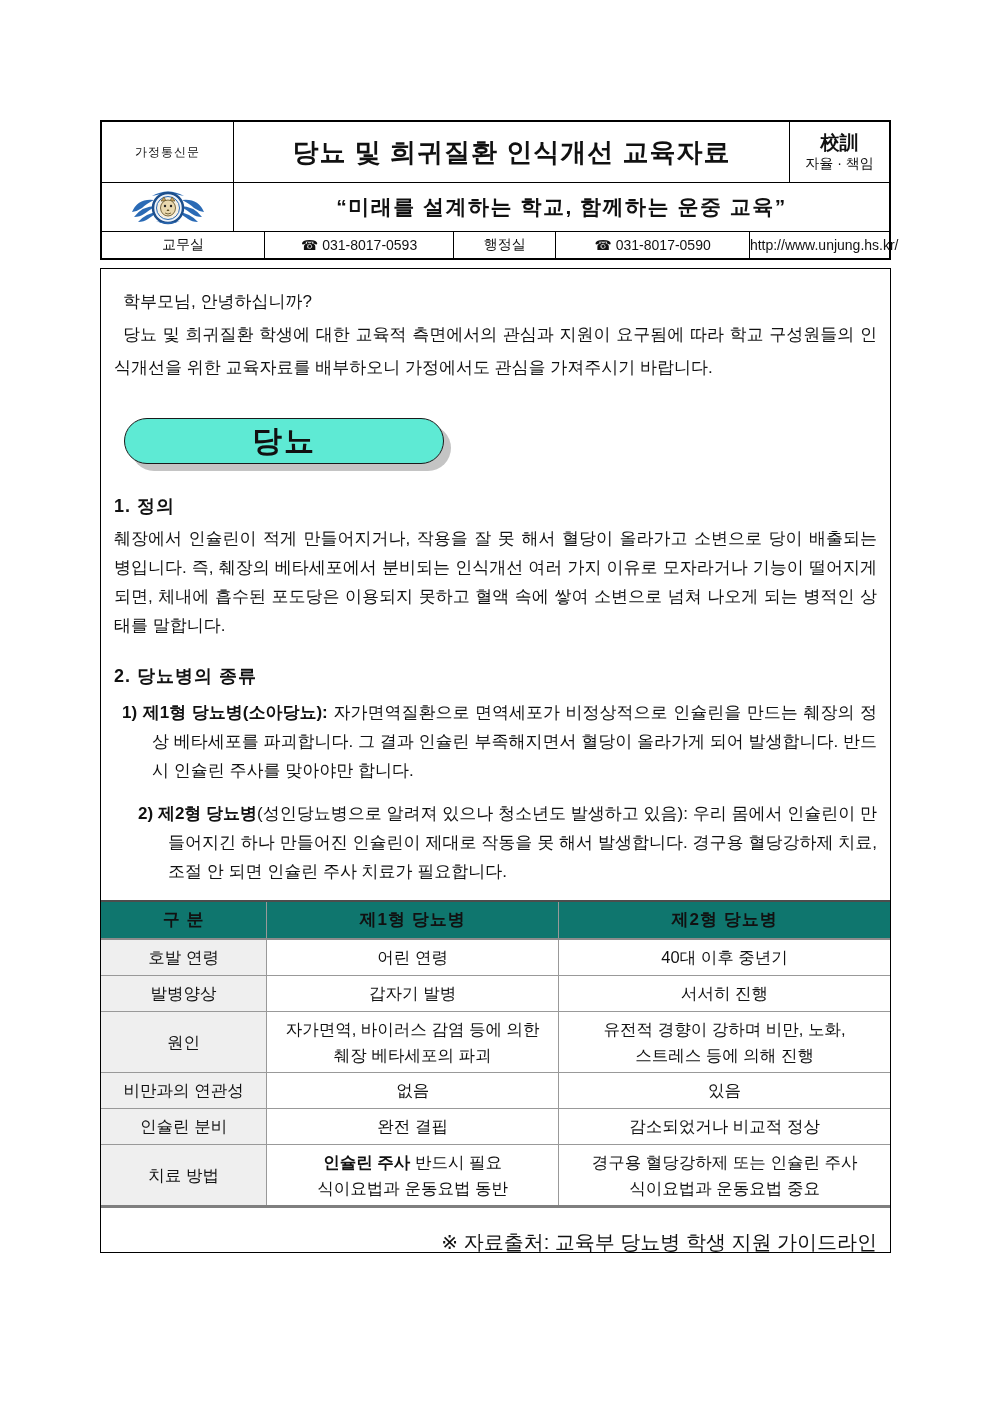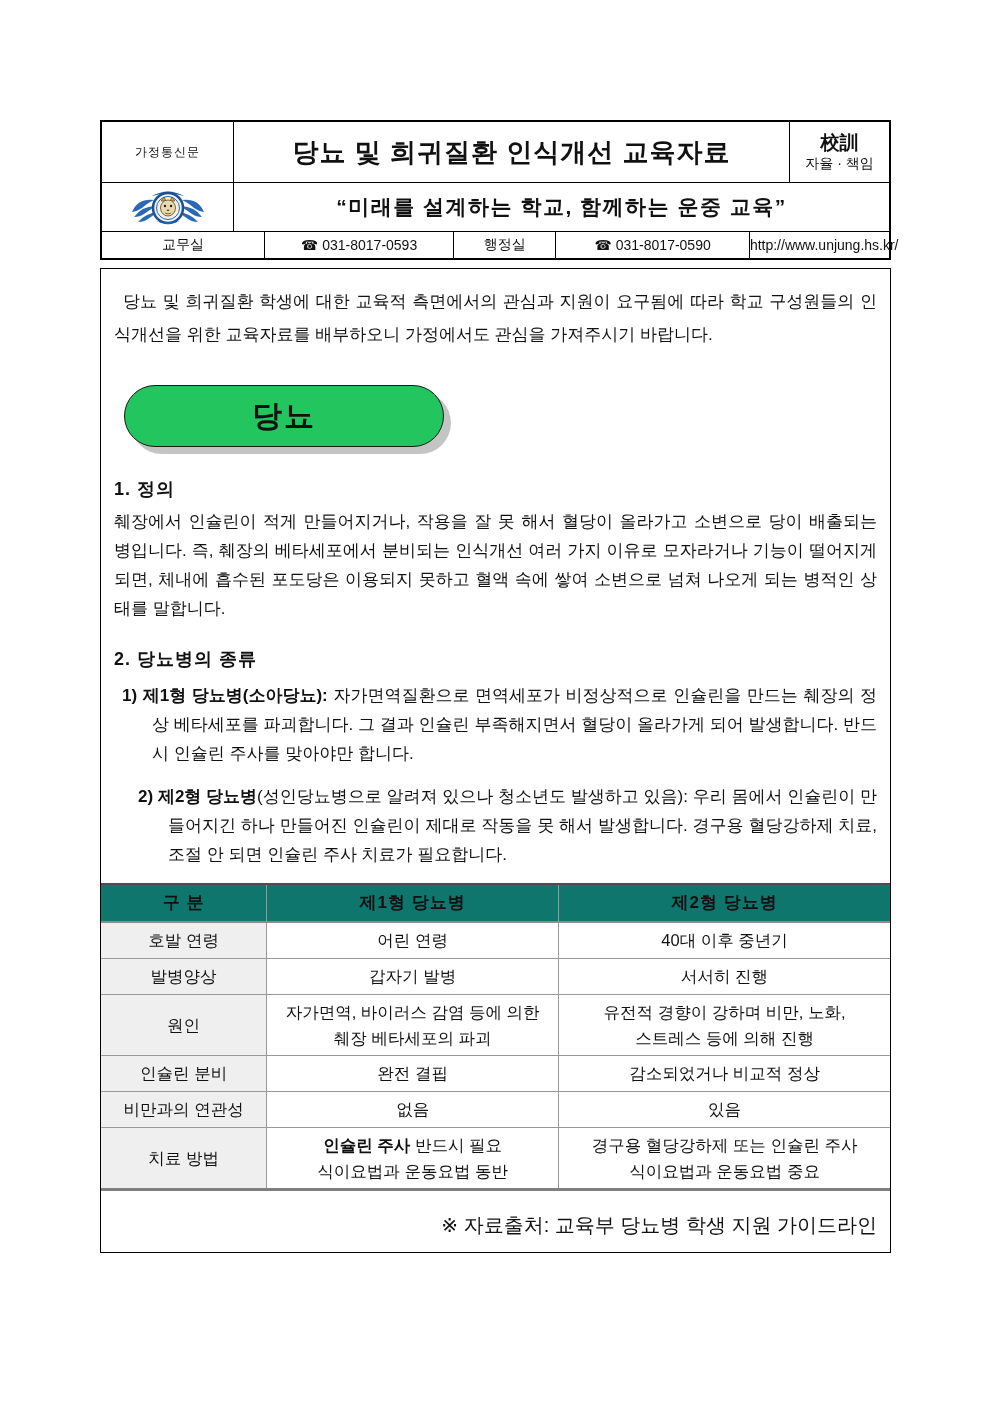--- a/index.html
+++ b/index.html
@@ -140,6 +140,7 @@
   <div class="box">
 
     <div class="intro pad">
+      <p>학부모님,  안녕하십니까?</p>
       <p>당뇨 및 희귀질환 학생에 대한 교육적 측면에서의 관심과 지원이 요구됨에 따라 학교 구성원들의 인식개선을 위한 교육자료를 배부하오니 가정에서도 관심을 가져주시기 바랍니다.</p>
     </div>
 

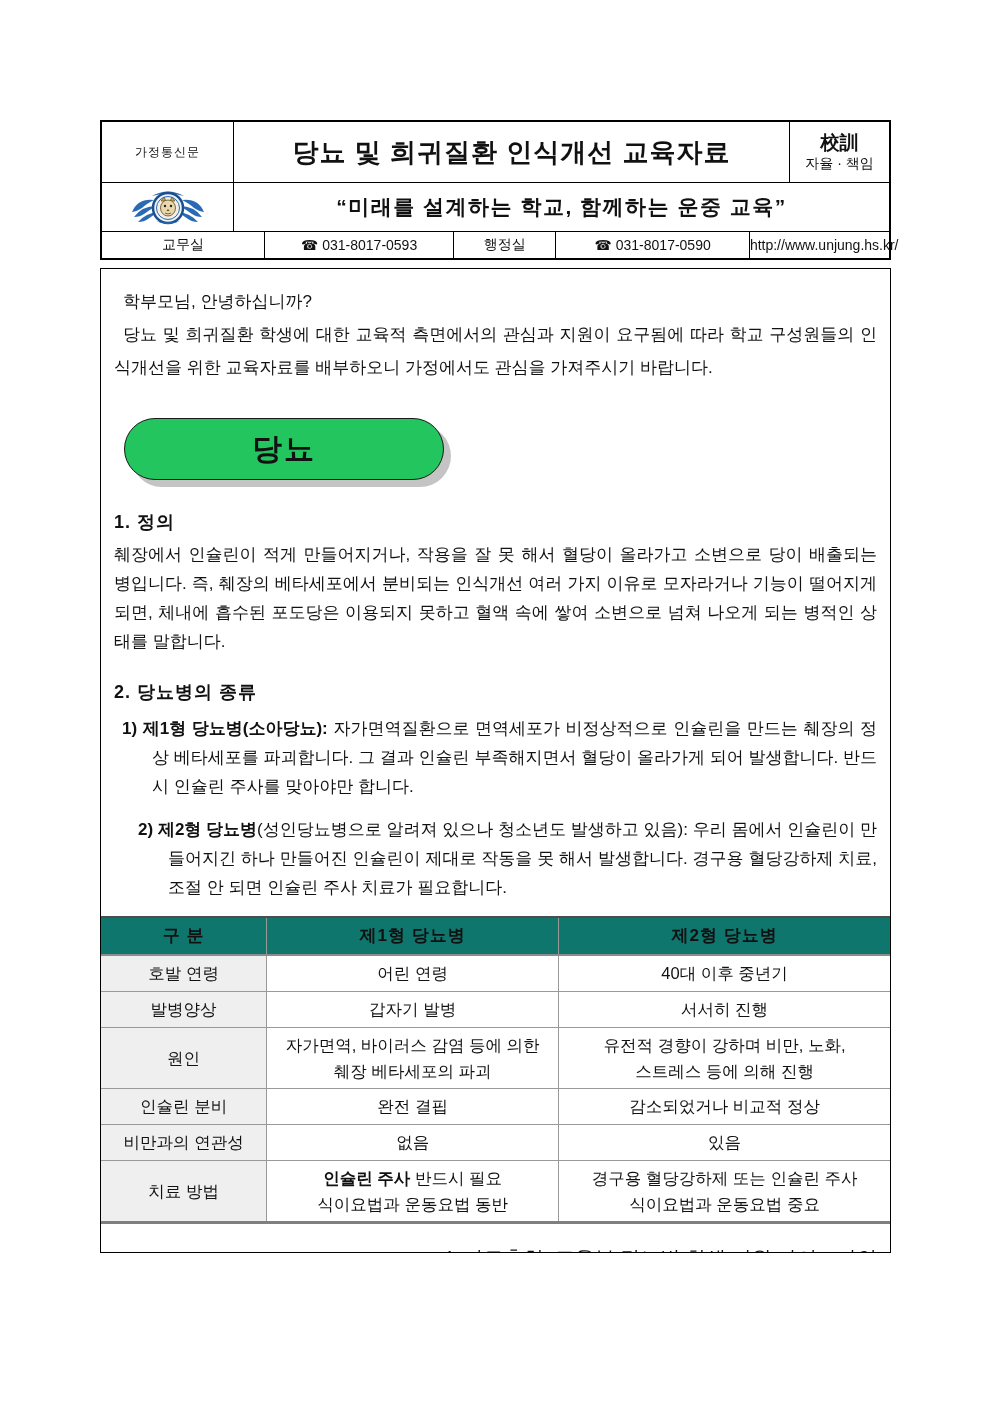--- a/index.html
+++ b/index.html
@@ -40,8 +40,8 @@
 
   
   .badge {
-    margin: 34px 0 0 10px; width: 320px; height: 62px;
-    background: #22c55e; border: 1px solid #1a1a1a; border-radius: 31px;
+    margin: 34px 0 0 10px; width: 320px; height: 46px;
+    background: #5eead4; border: 1px solid #1a1a1a; border-radius: 31px;
     box-shadow: 7px 7px 0 #c4c4c4;
     display: flex; align-items: center; justify-content: center;
   }

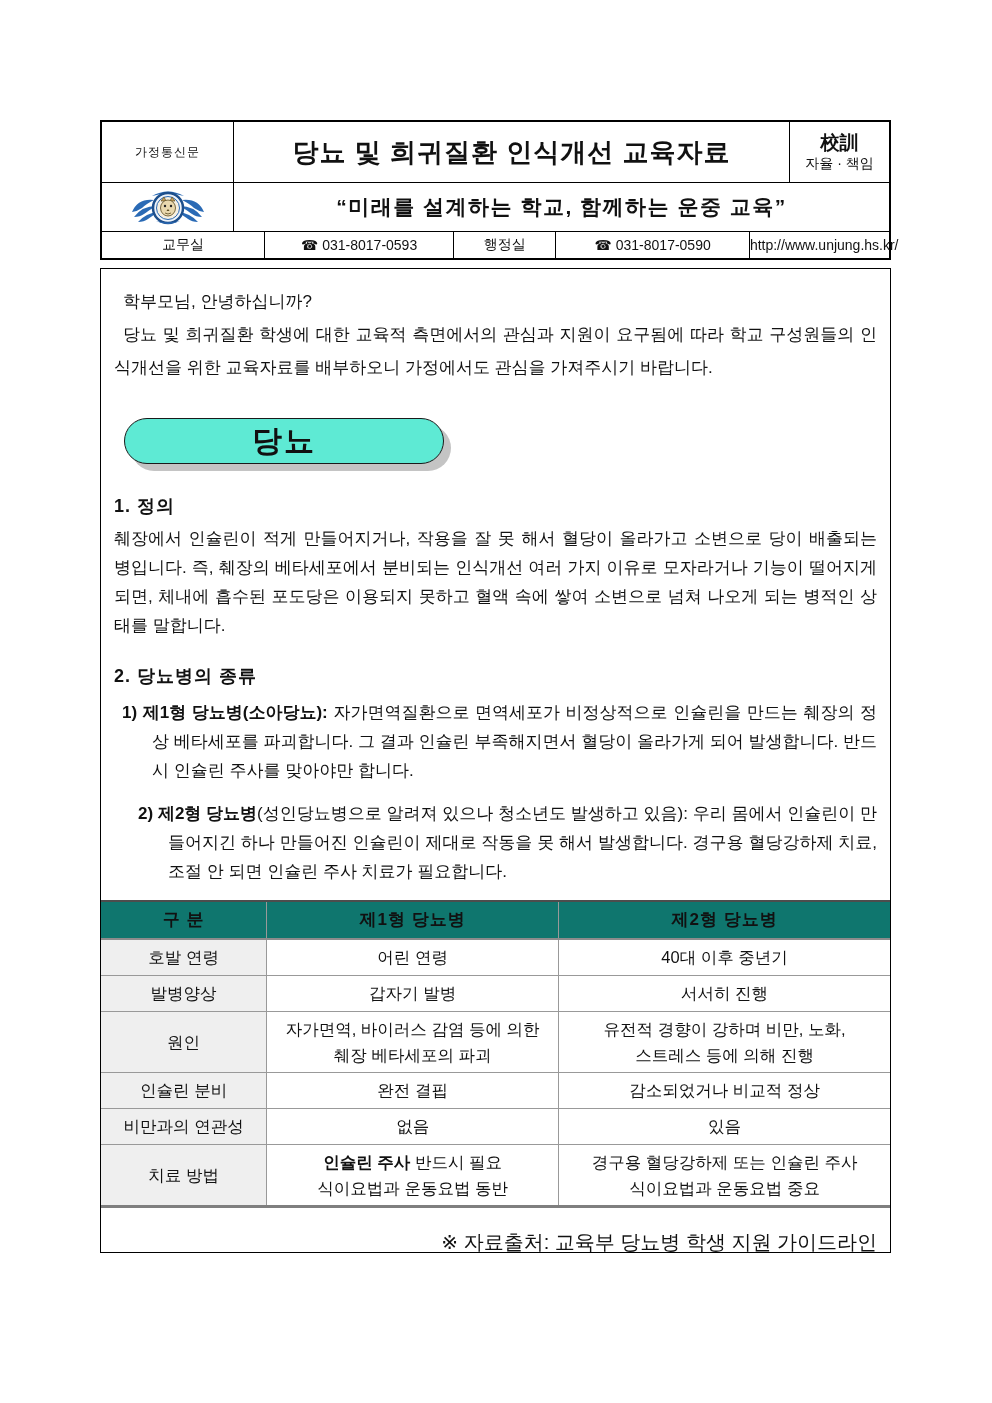--- a/index.html
+++ b/index.html
@@ -203,14 +203,14 @@
 스트레스 등에 의해 진행</td>
         </tr>
         <tr>
+          <td class="lbl">비만과의 연관성</td>
+          <td>없음</td>
+          <td>있음</td>
+        </tr>
+        <tr>
           <td class="lbl">인슐린 분비</td>
           <td>완전 결핍</td>
           <td>감소되었거나 비교적 정상</td>
-        </tr>
-        <tr>
-          <td class="lbl">비만과의 연관성</td>
-          <td>없음</td>
-          <td>있음</td>
         </tr>
         <tr class="tall">
           <td class="lbl">치료 방법</td>

